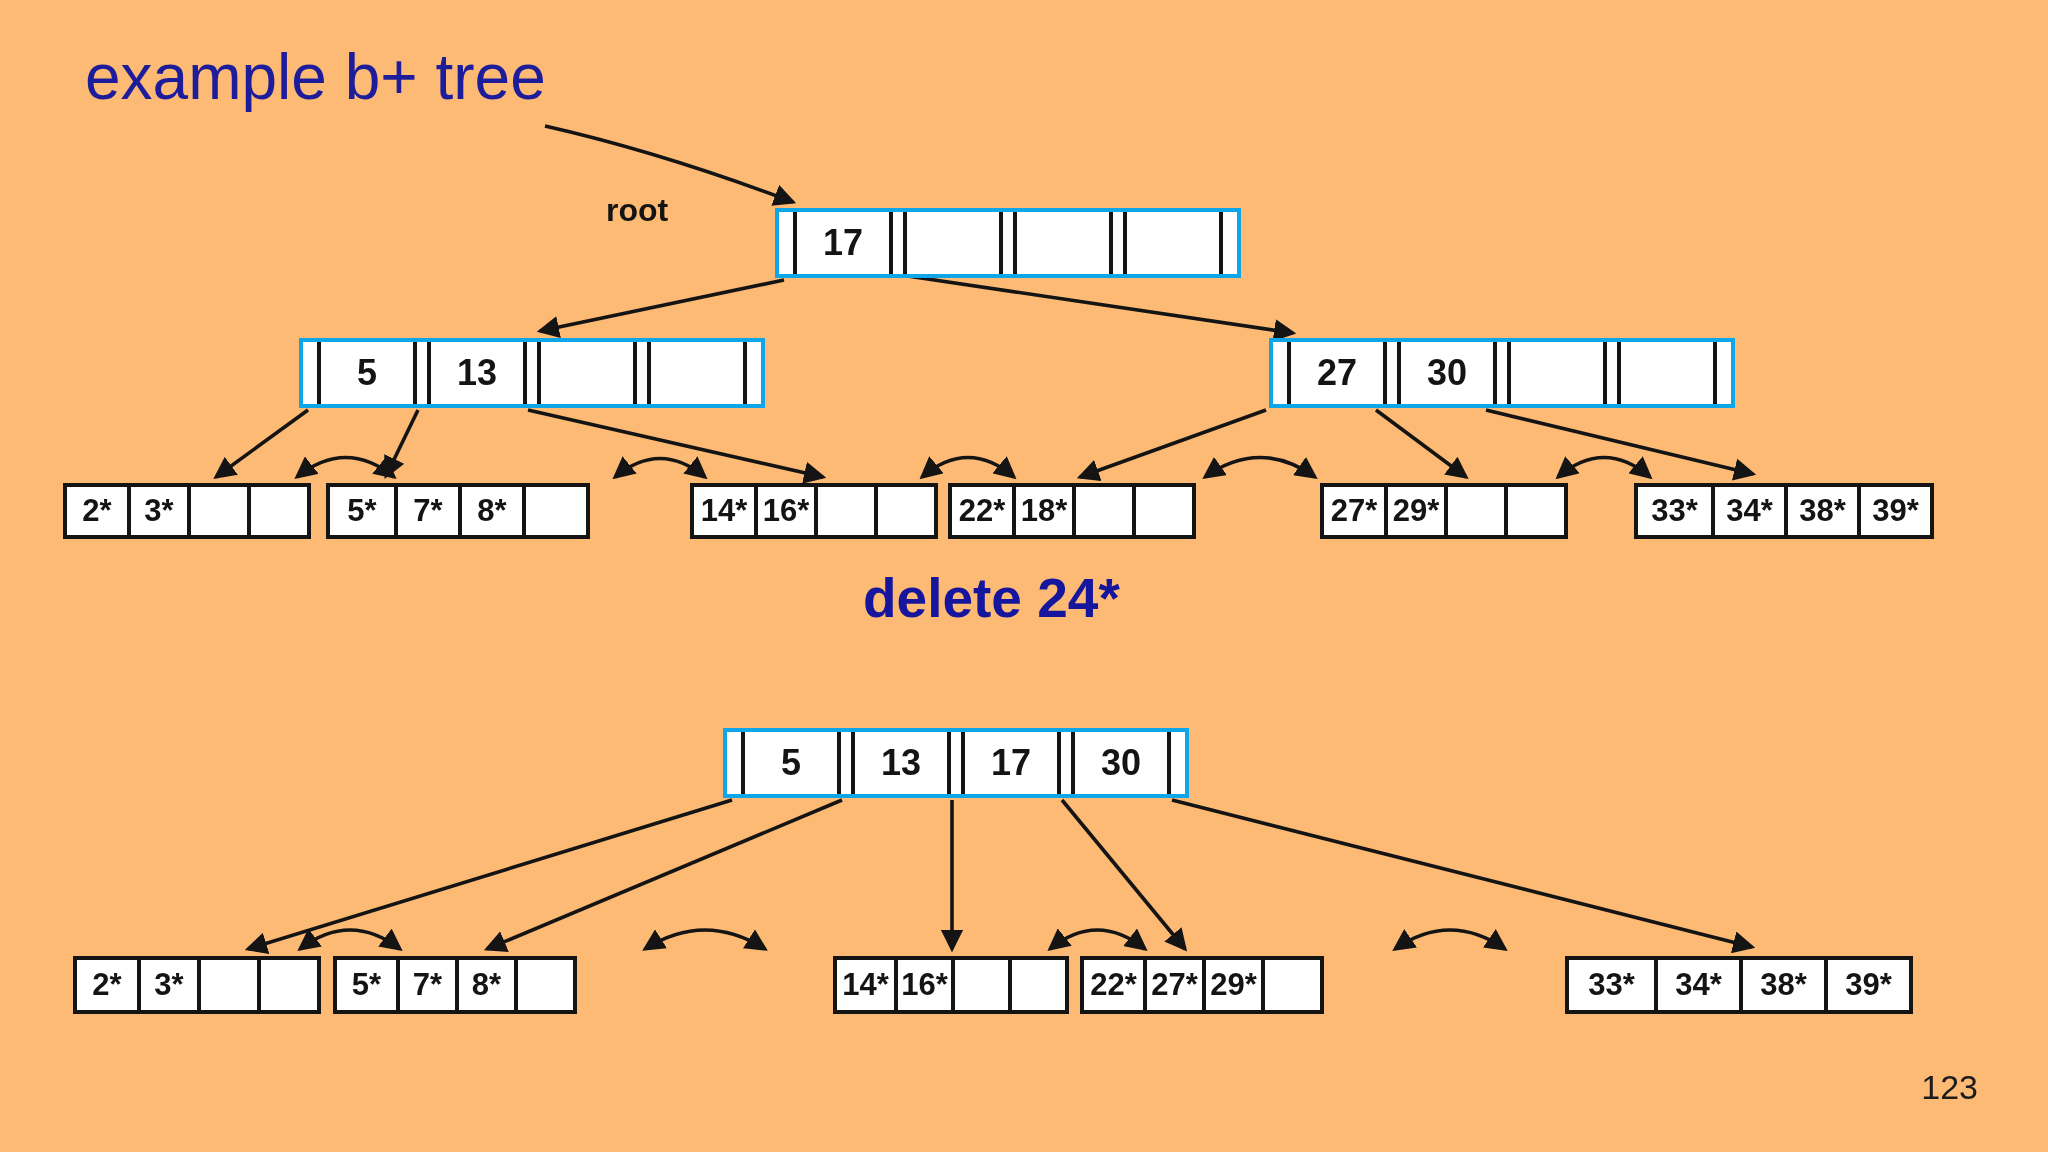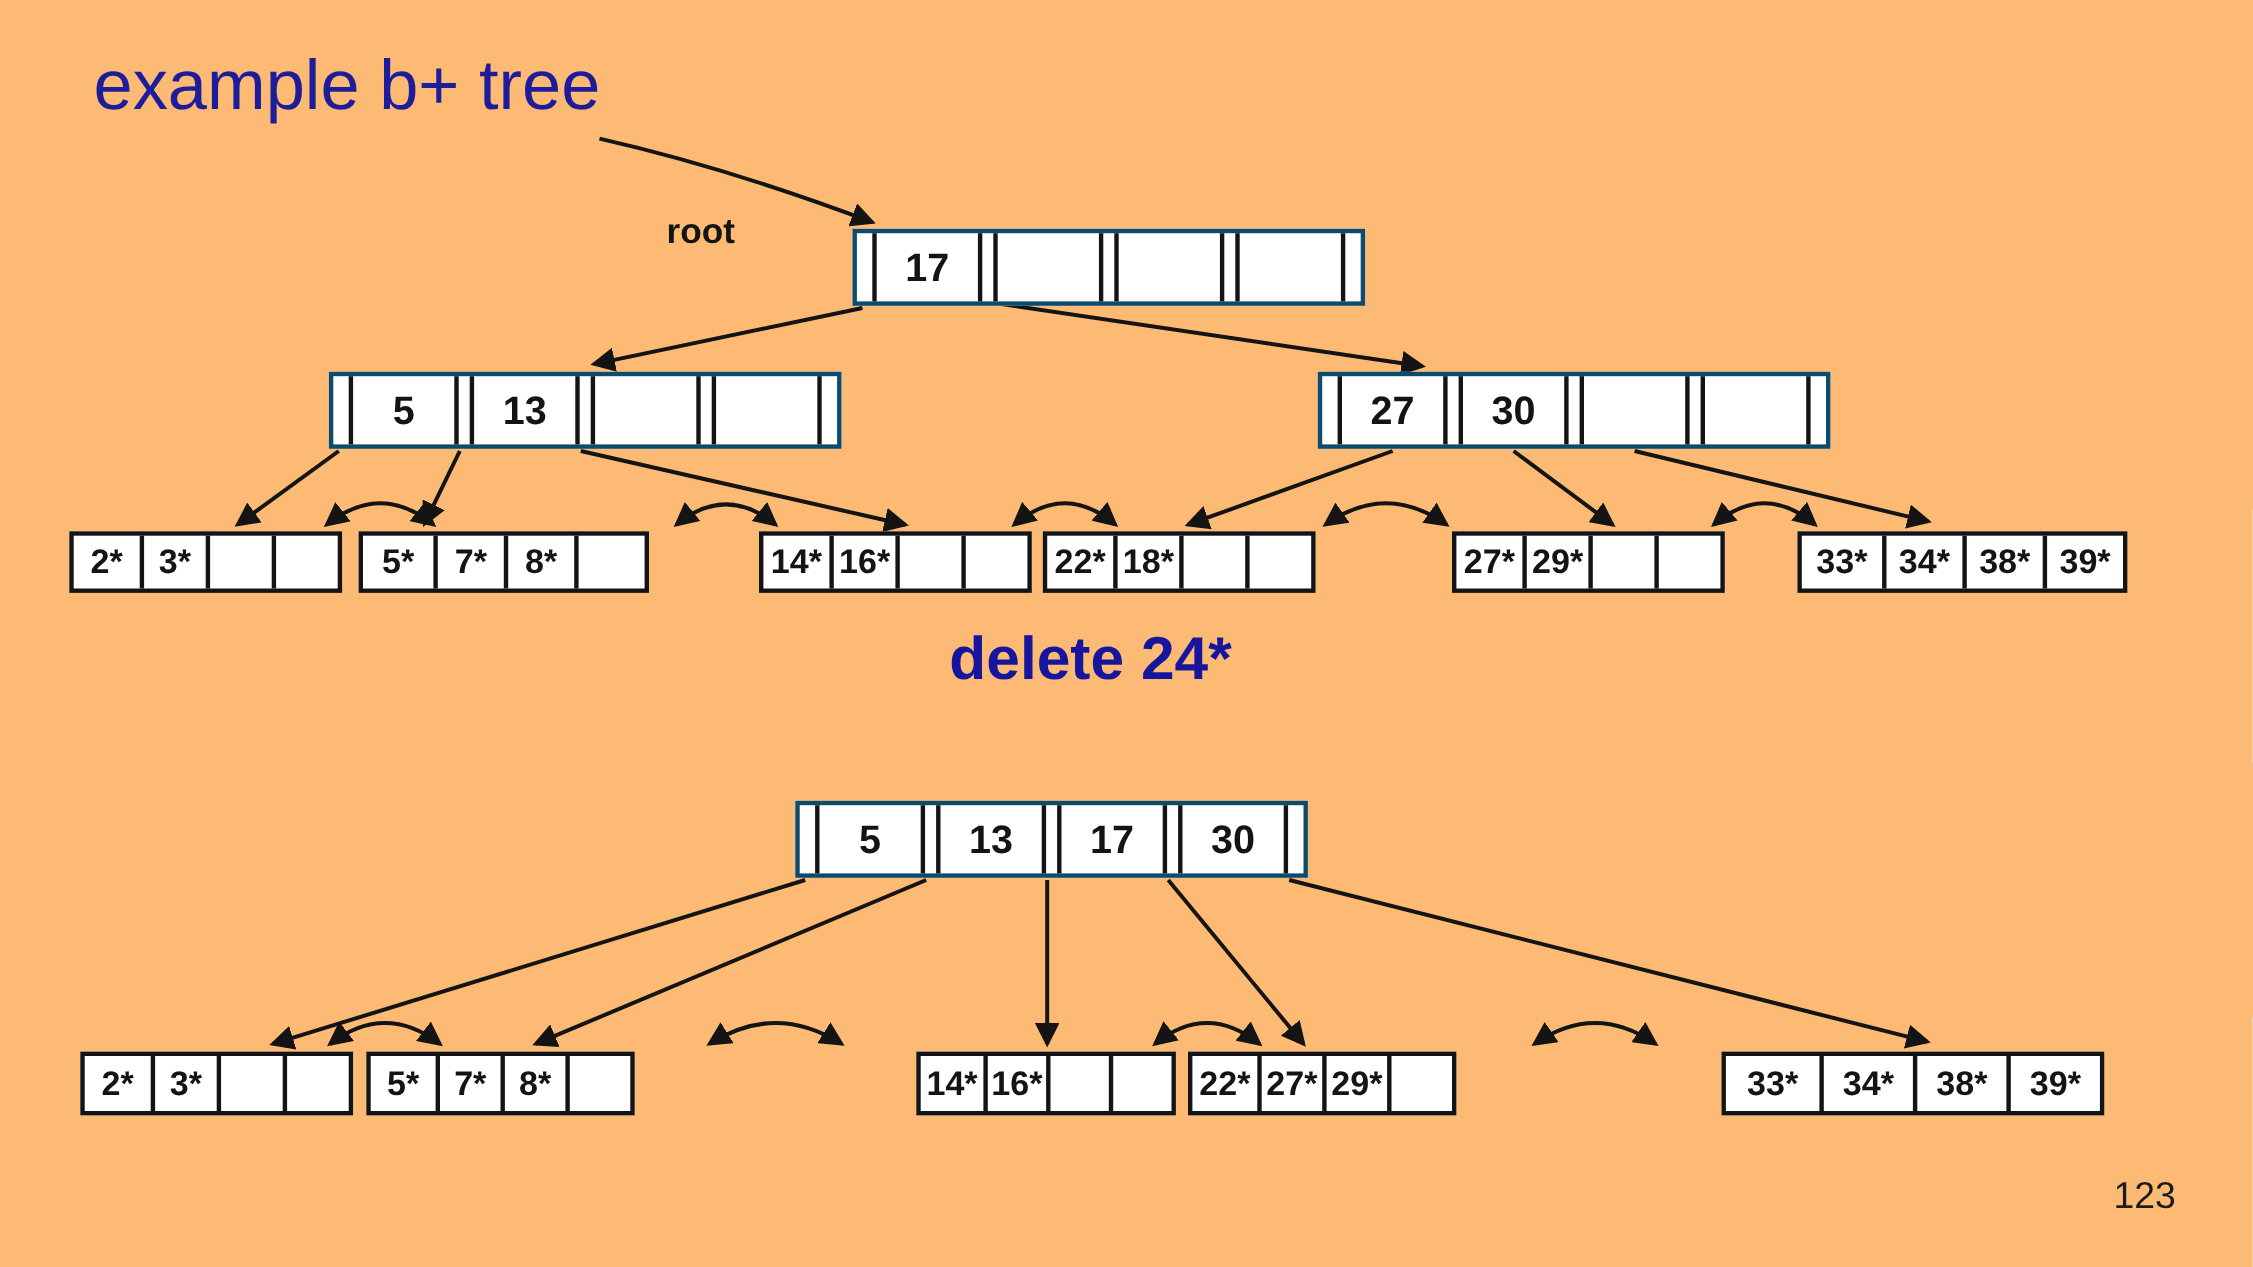--- a/index.html
+++ b/index.html
@@ -26,7 +26,7 @@
   
   .inode{
     position:absolute; display:inline-flex; align-items:stretch;
-    height:70px; border:4px solid #0c4a6e; background:#fff; column-gap:2px;
+    height:70px; border:4px solid #0ea5e9; background:#fff; column-gap:2px;
     box-sizing:border-box;
   }
   .inode .ptr{ width:18px; box-sizing:border-box; border-left:4px solid #141414; border-right:4px solid #141414; }

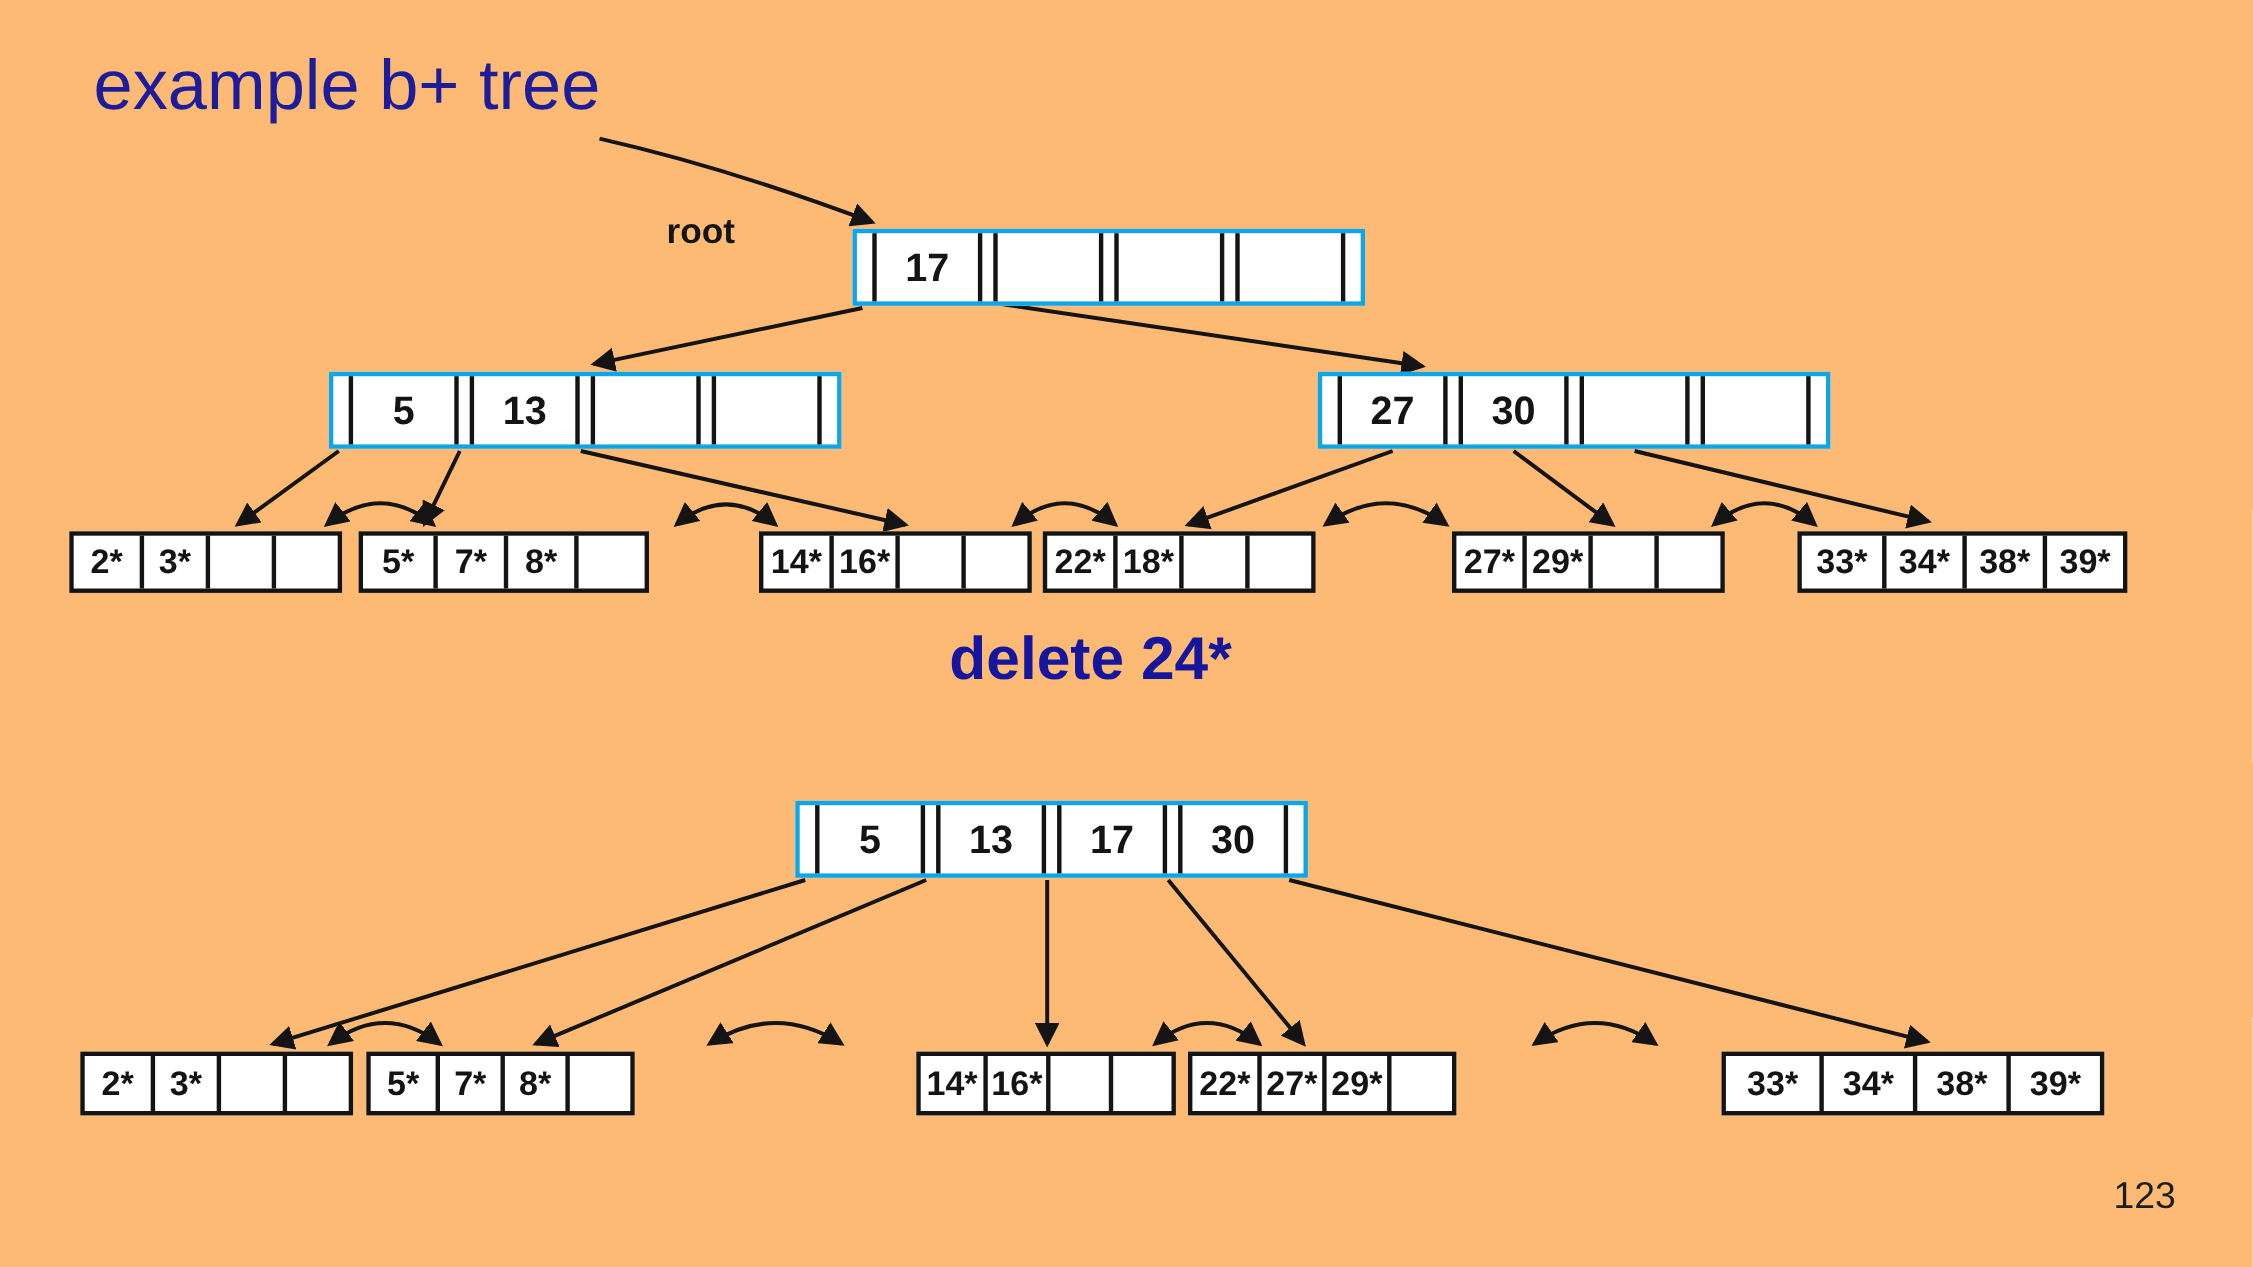--- a/index.html
+++ b/index.html
@@ -118,7 +118,7 @@
     <div class="ptr"></div>
   </div>
 
-  <div class="inode" style="left:1198px; top:338px;">
+  <div class="inode" style="left:1269px; top:338px;">
     <div class="ptr"></div>
     <div class="key">27</div>
     <div class="ptr"></div>

